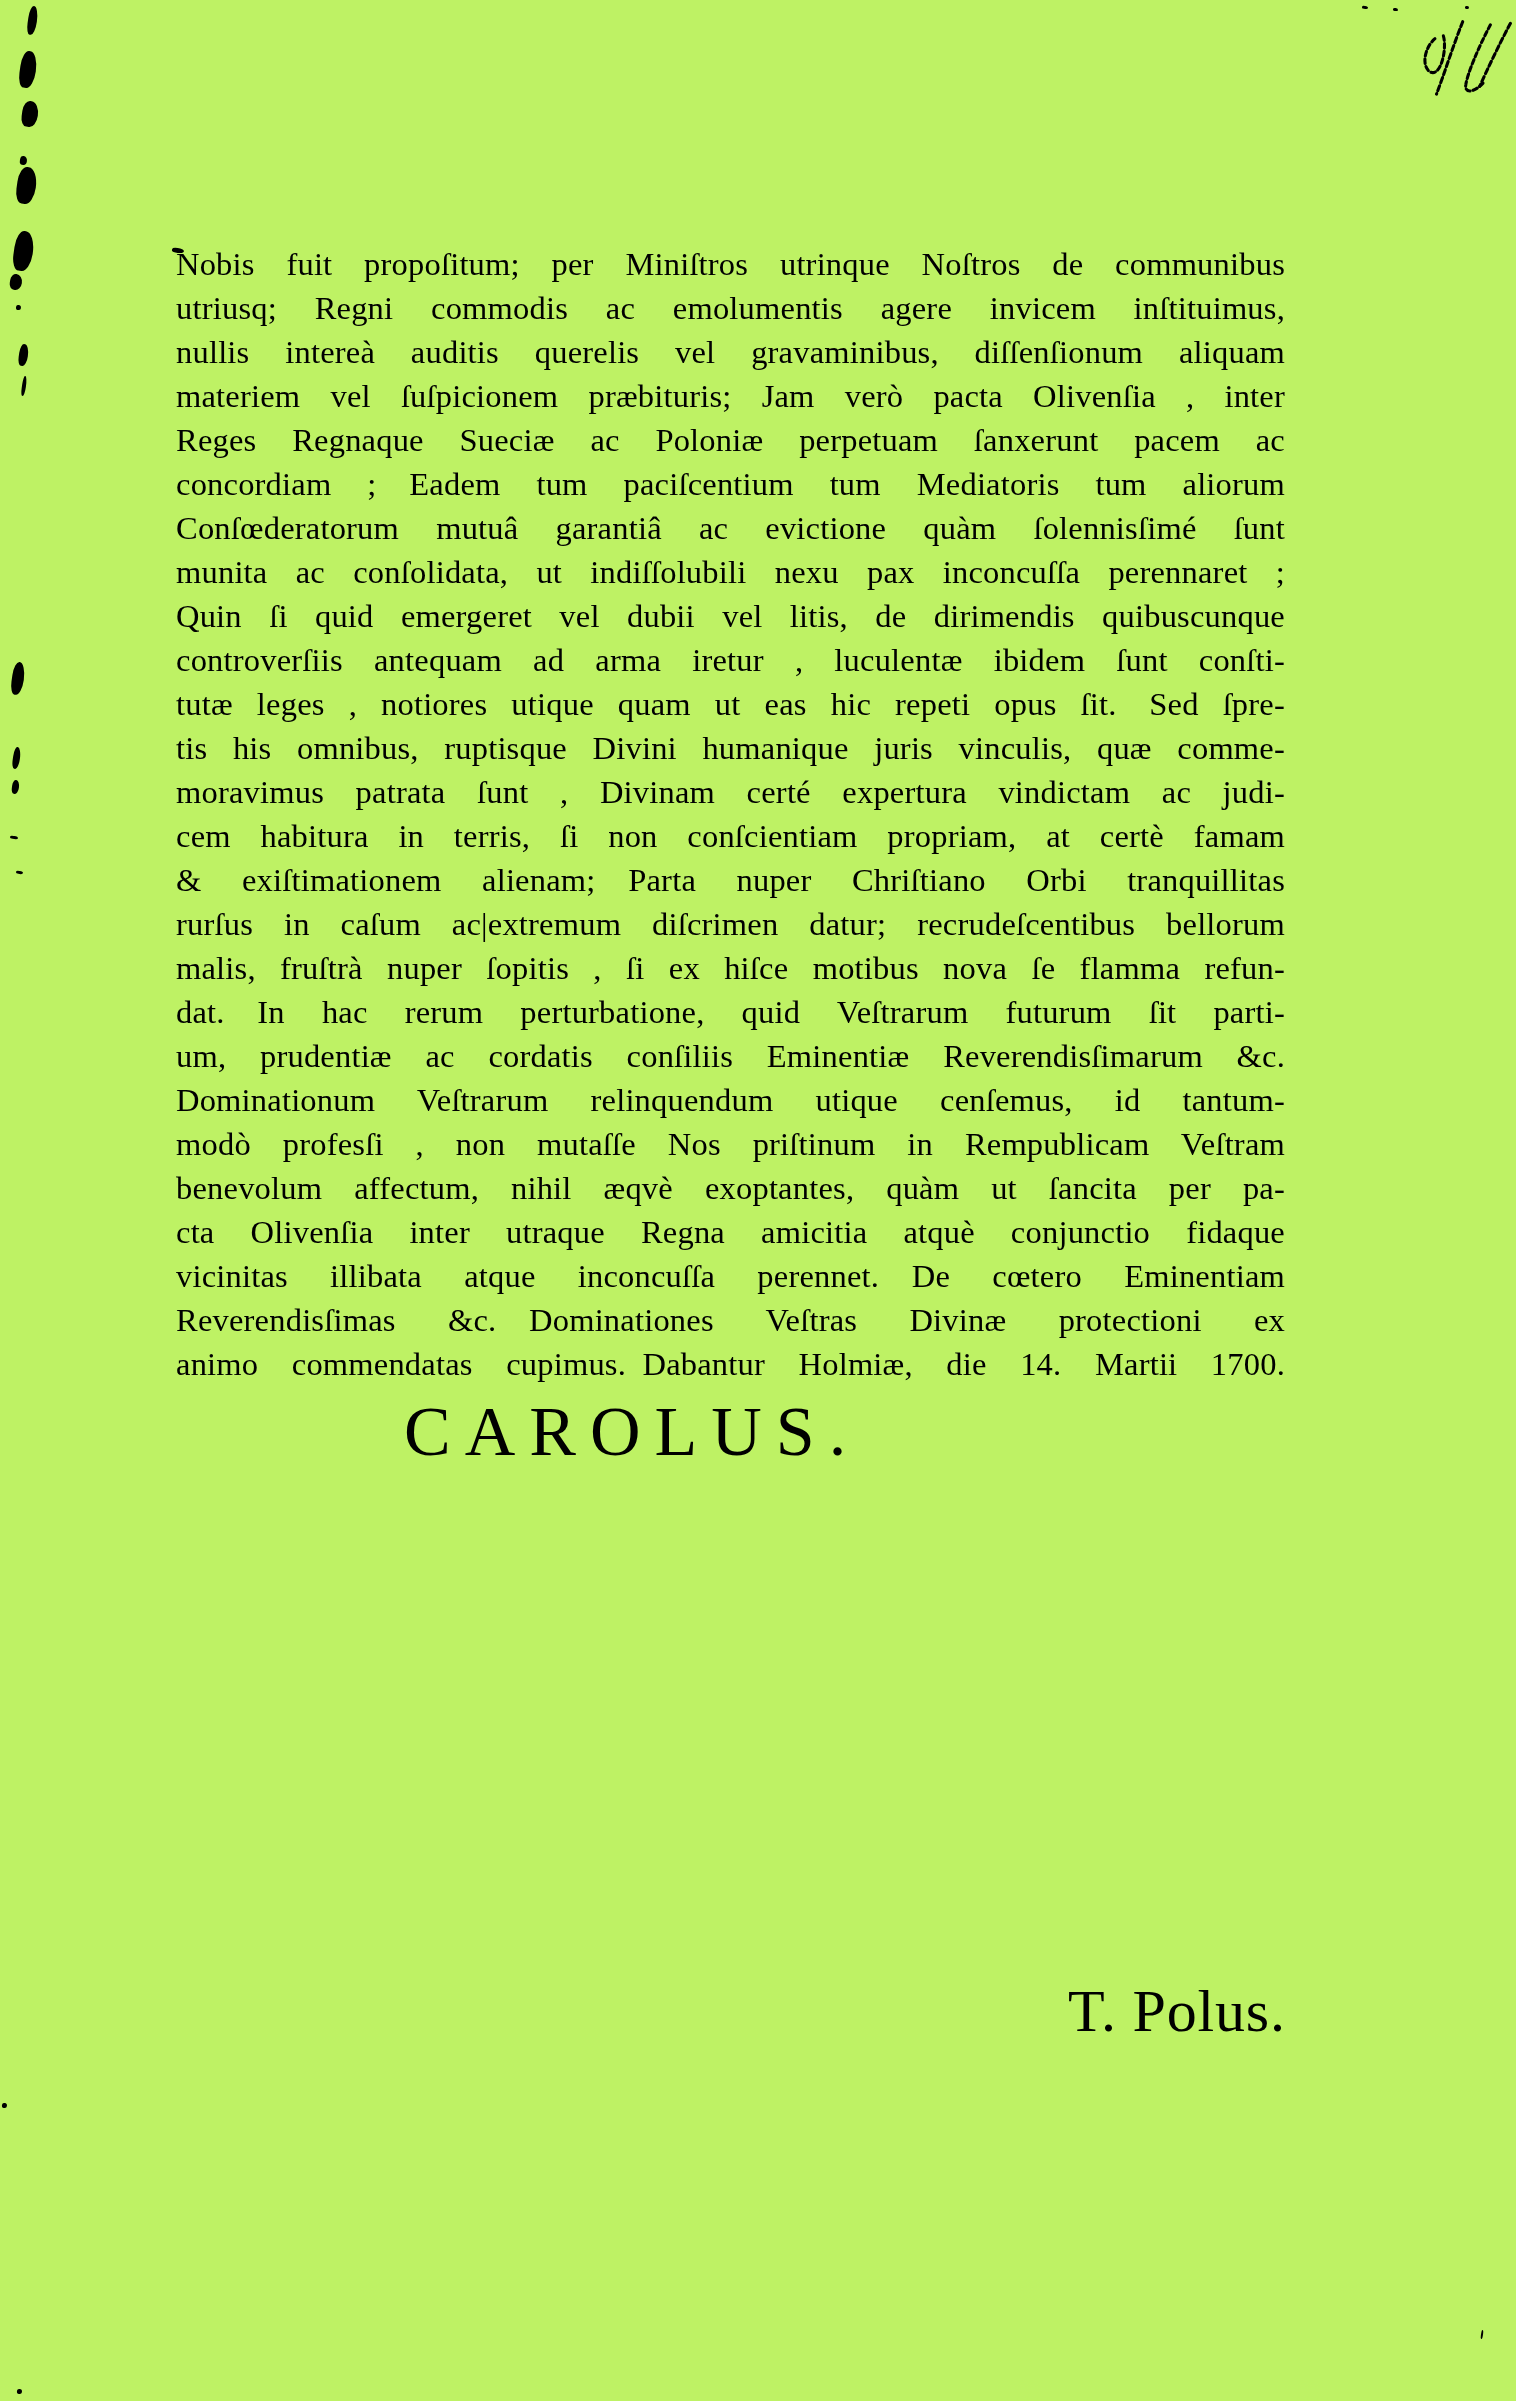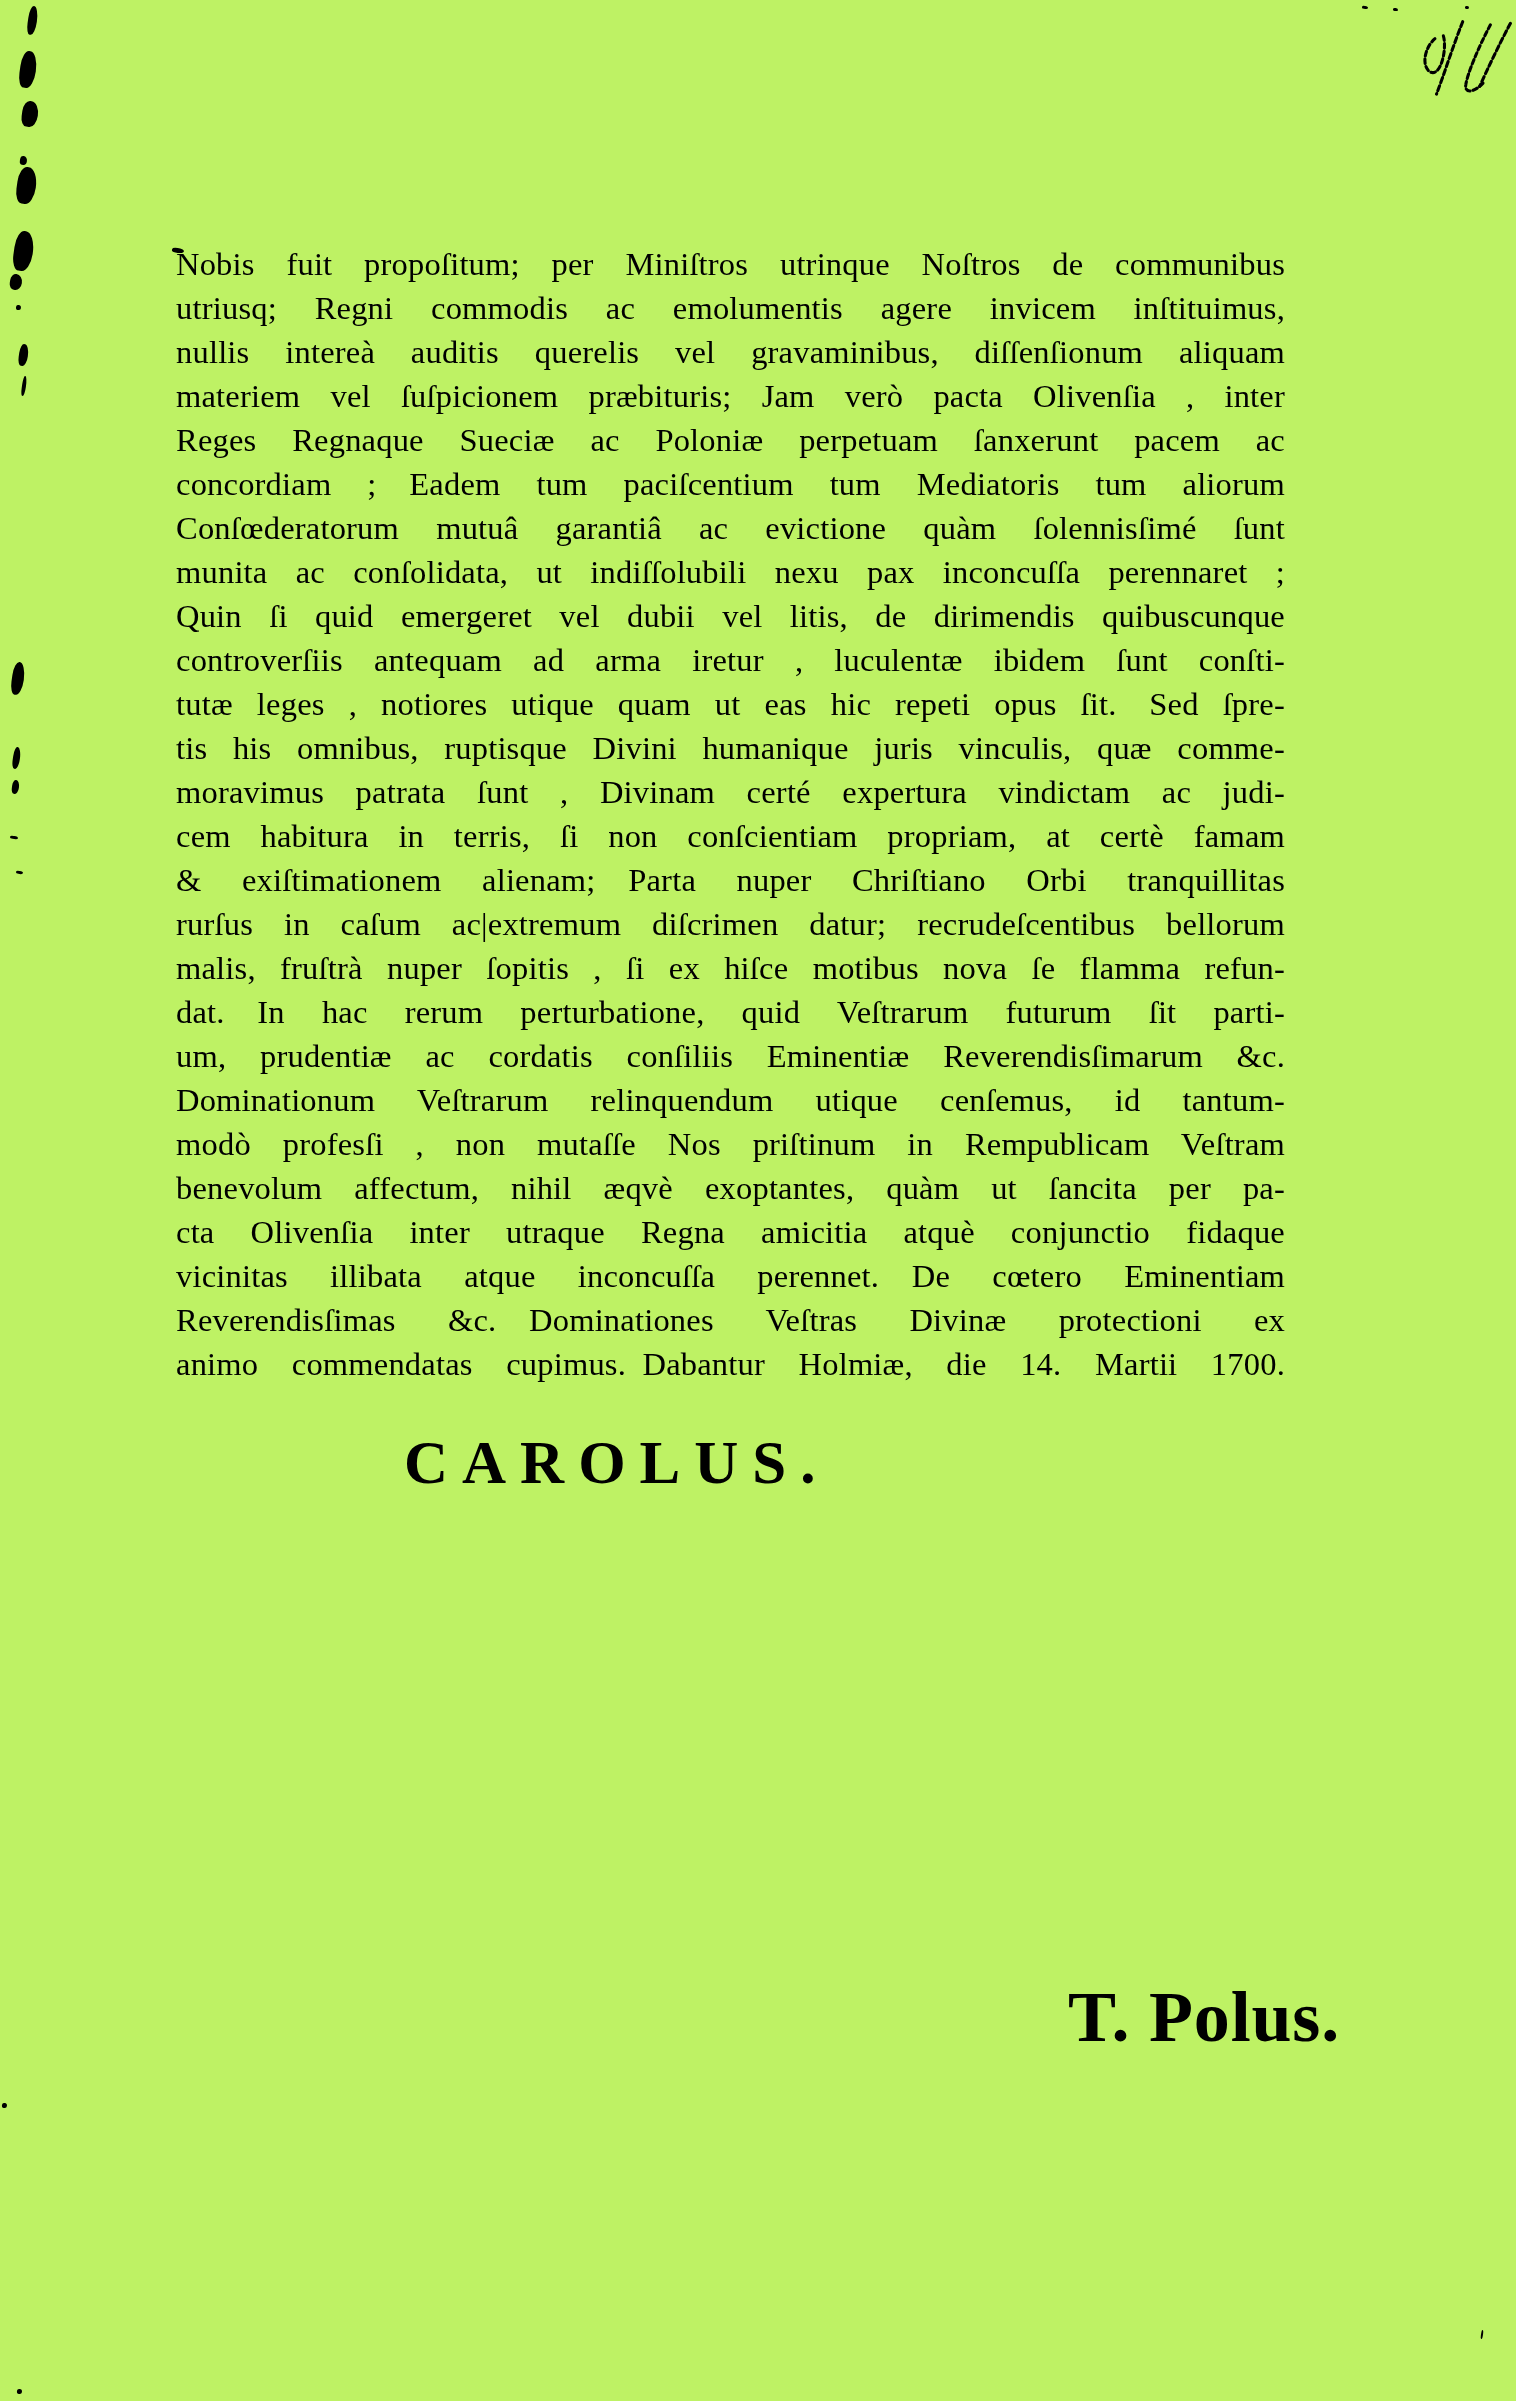--- a/index.html
+++ b/index.html
@@ -32,11 +32,11 @@
   .royal-signature {
     position: absolute;
     left: 404px;
-    top: 1432px;
-    font-size: 61px;
+    top: 1397px;
+    font-size: 70px;
     line-height: 1;
     letter-spacing: 14px;
-    font-weight: 700;
+    font-weight: 400;
     color: #000000;
     white-space: nowrap;
   }

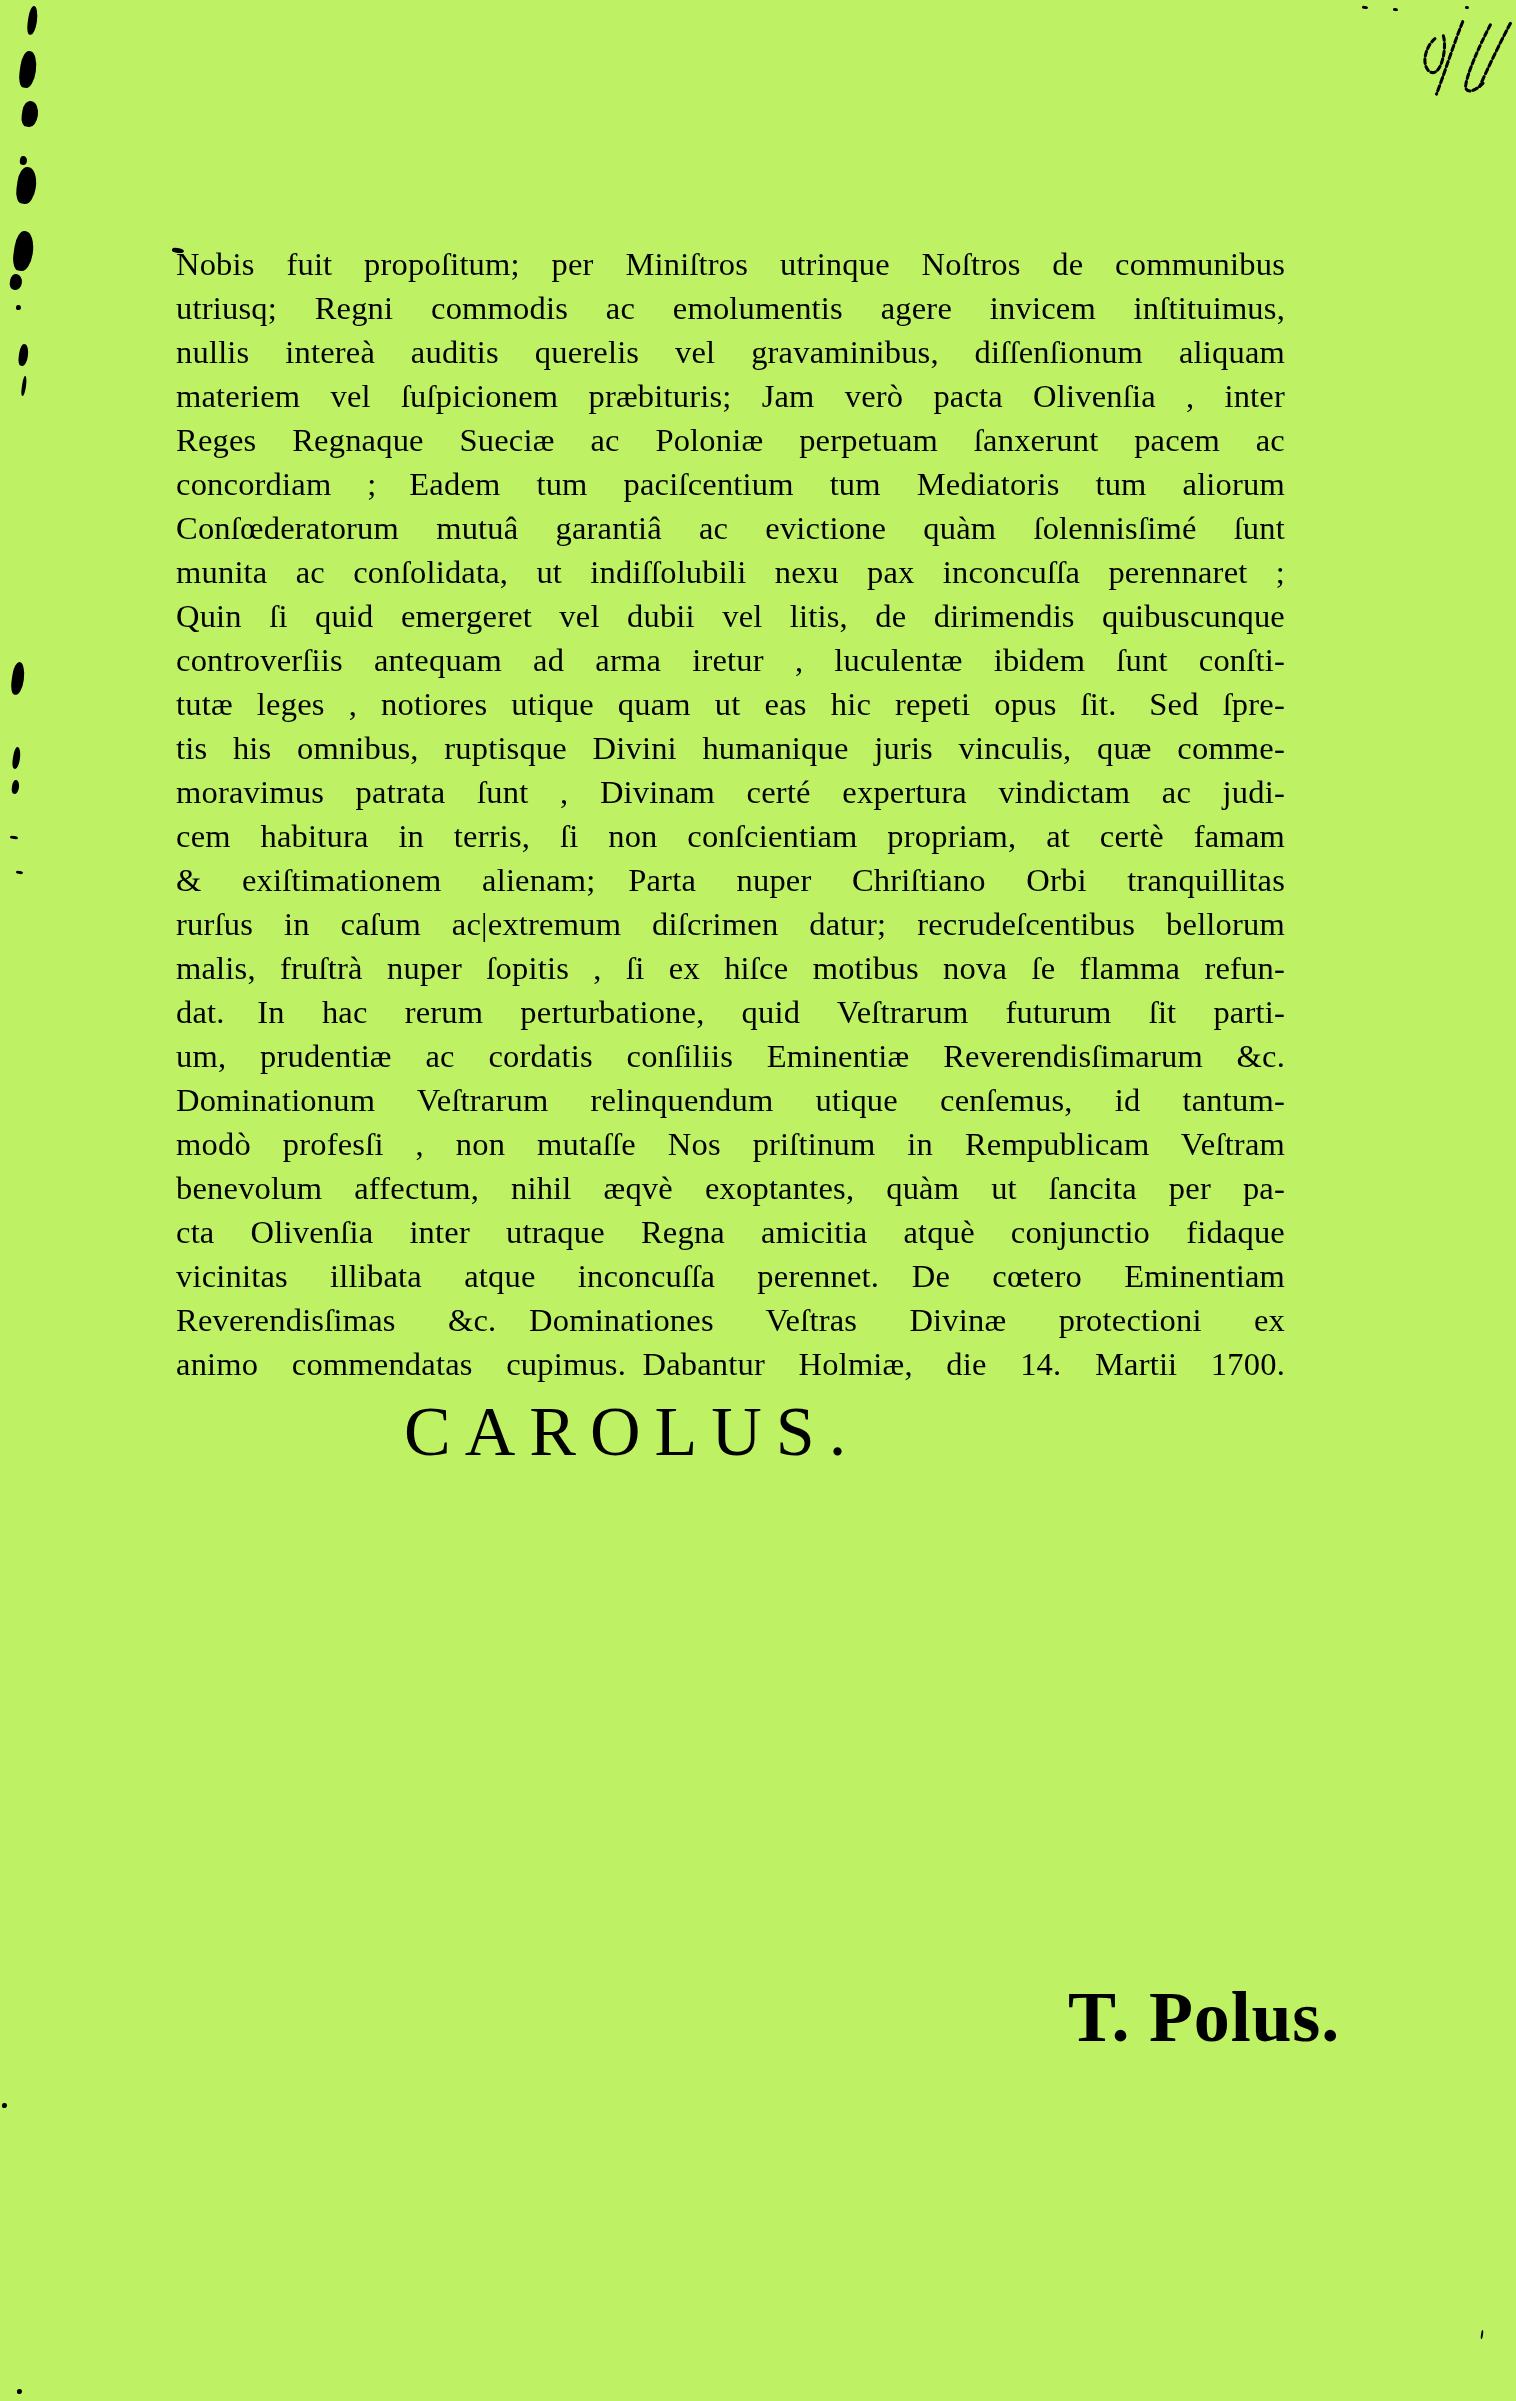--- a/index.html
+++ b/index.html
@@ -44,10 +44,10 @@
     position: absolute;
     left: 1068px;
     top: 1981px;
-    font-size: 72px;
+    font-size: 60px;
     line-height: 1;
     letter-spacing: 0.8px;
-    font-weight: 700;
+    font-weight: 400;
     color: #000000;
     white-space: nowrap;
   }

